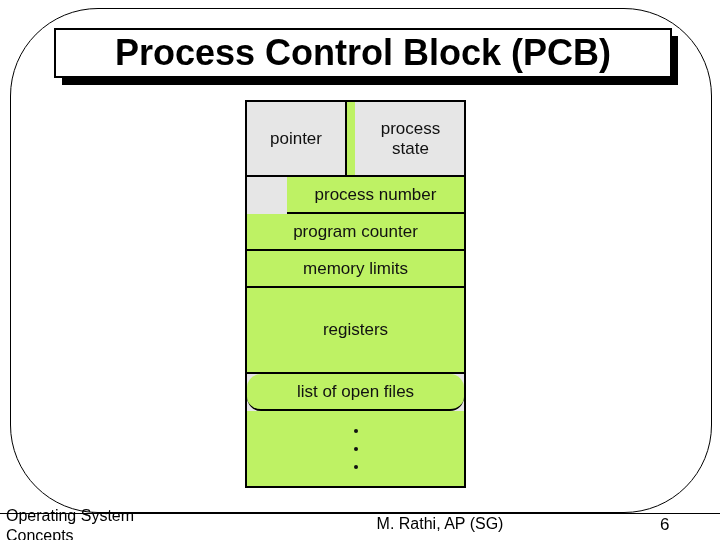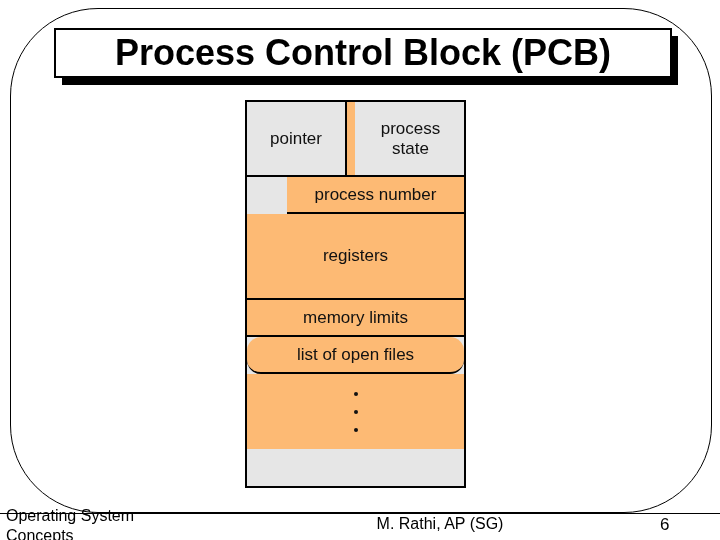--- a/index.html
+++ b/index.html
@@ -83,7 +83,7 @@
     flex-direction: column;
   }
   .pcb-row {
-    background: #fdba74;
+    background: #bef264;
     border-bottom: 2px solid #000000;
     box-sizing: border-box;
     display: flex;

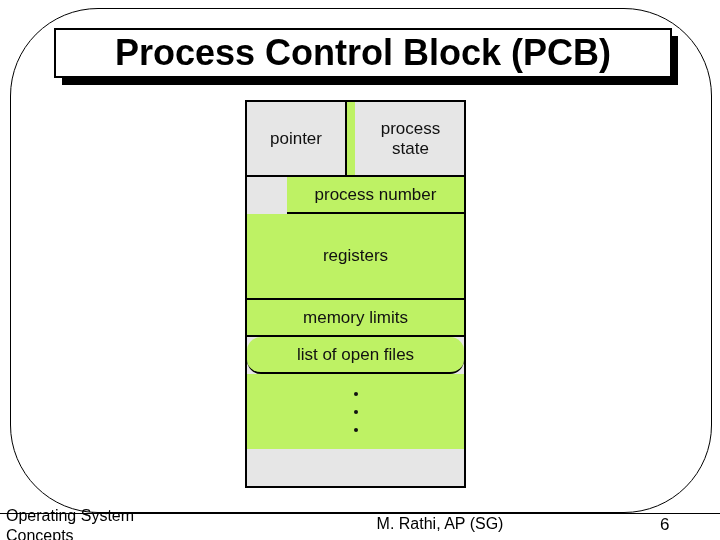--- a/index.html
+++ b/index.html
@@ -211,6 +211,9 @@
       <span>process number</span>
     </div>
 
+    <div class="pcb-row" id="pcb-row-program-counter">
+      <span>program counter</span>
+    </div>
 
     <div class="pcb-row" id="pcb-row-registers">
       <span>registers</span>

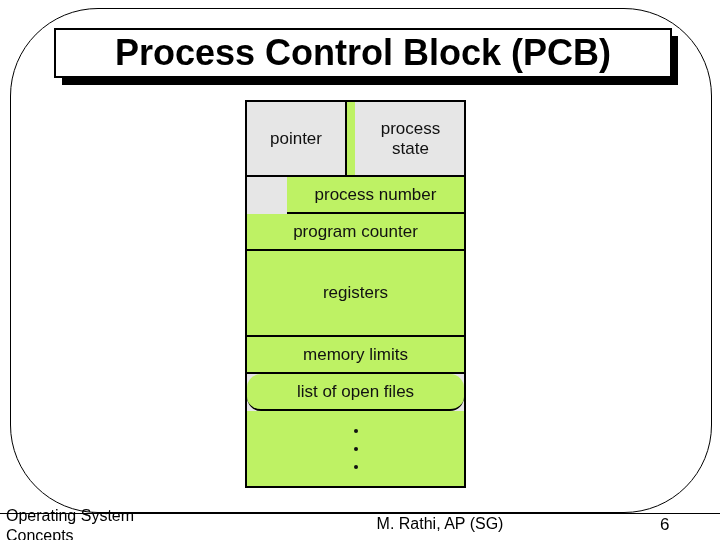--- a/index.html
+++ b/index.html
@@ -215,12 +215,12 @@
       <span>program counter</span>
     </div>
 
+    <div class="pcb-row" id="pcb-row-memory-limits">
+      <span>memory limits</span>
+    </div>
+
     <div class="pcb-row" id="pcb-row-registers">
       <span>registers</span>
-    </div>
-
-    <div class="pcb-row" id="pcb-row-memory-limits">
-      <span>memory limits</span>
     </div>
 
     <div class="pcb-row" id="pcb-row-open-files">

